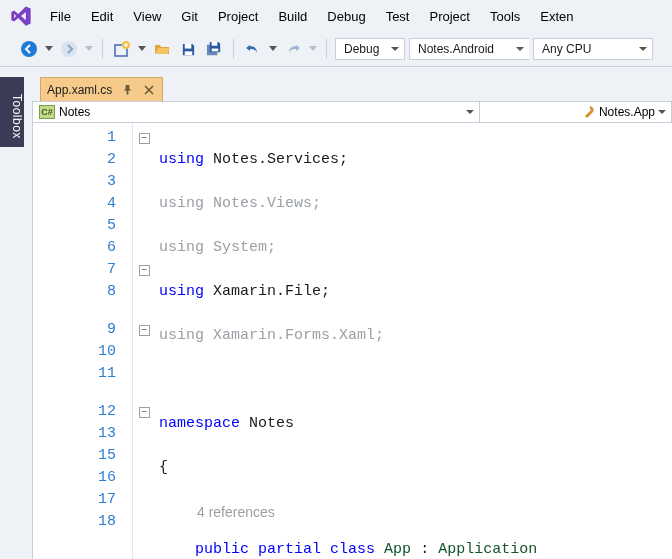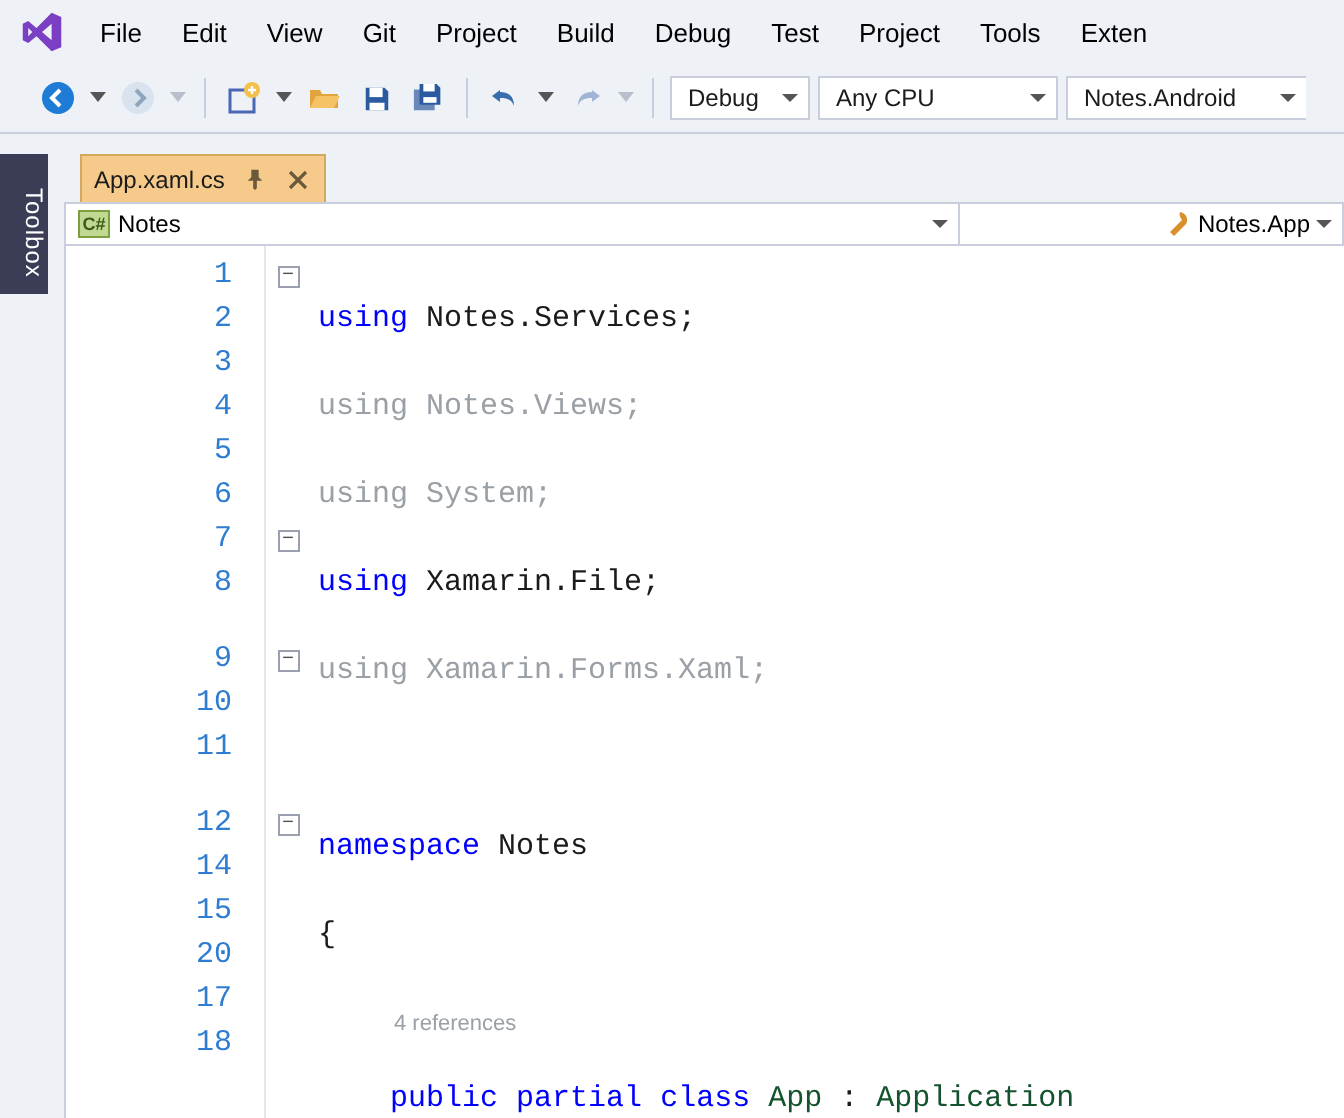--- a/index.html
+++ b/index.html
@@ -305,8 +305,8 @@
     </span>
   <div class="tool-sep"></div>
   <div class="tool-drop">Debug</div>
+  <div class="tool-drop wide" style="border-right:none;">Notes.Android</div>
   <div class="tool-drop wide">Any CPU</div>
-  <div class="tool-drop wide" style="border-right:none;">Notes.Android</div>
 </div>
 
 <div class="main-area">

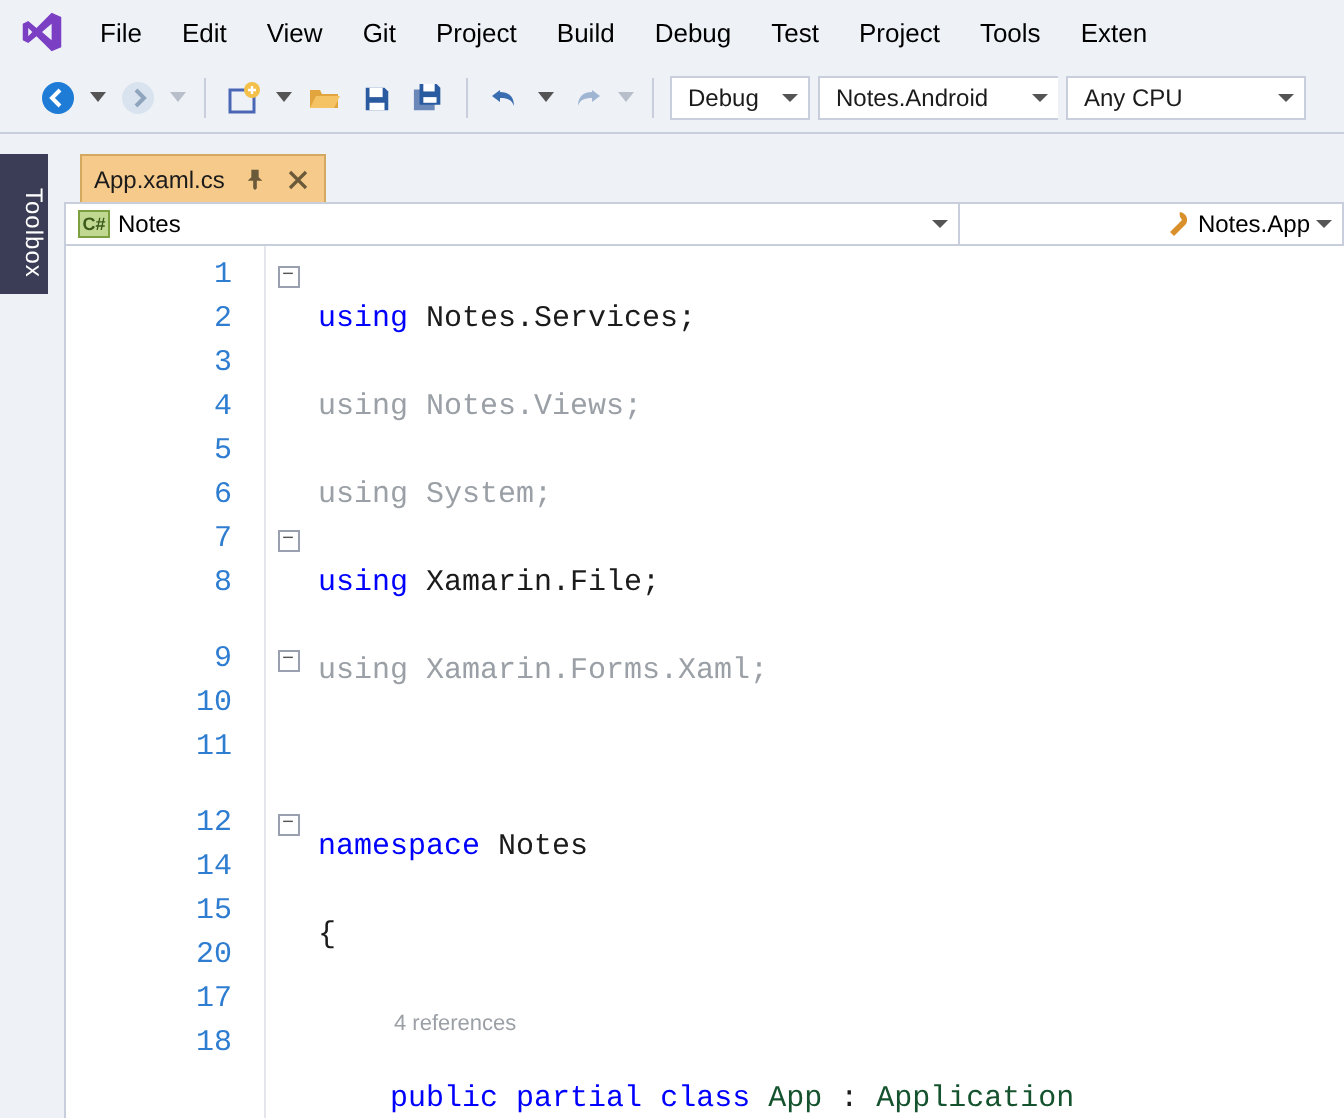--- a/index.html
+++ b/index.html
@@ -358,6 +358,7 @@
         <div class="ln">11</div>
         <div class="ref-pad"></div>
         <div class="ln">12</div>
+        <div class="ln">13</div>
         <div class="ln">14</div>
         <div class="ln">15</div>
         <div class="ln">20</div>

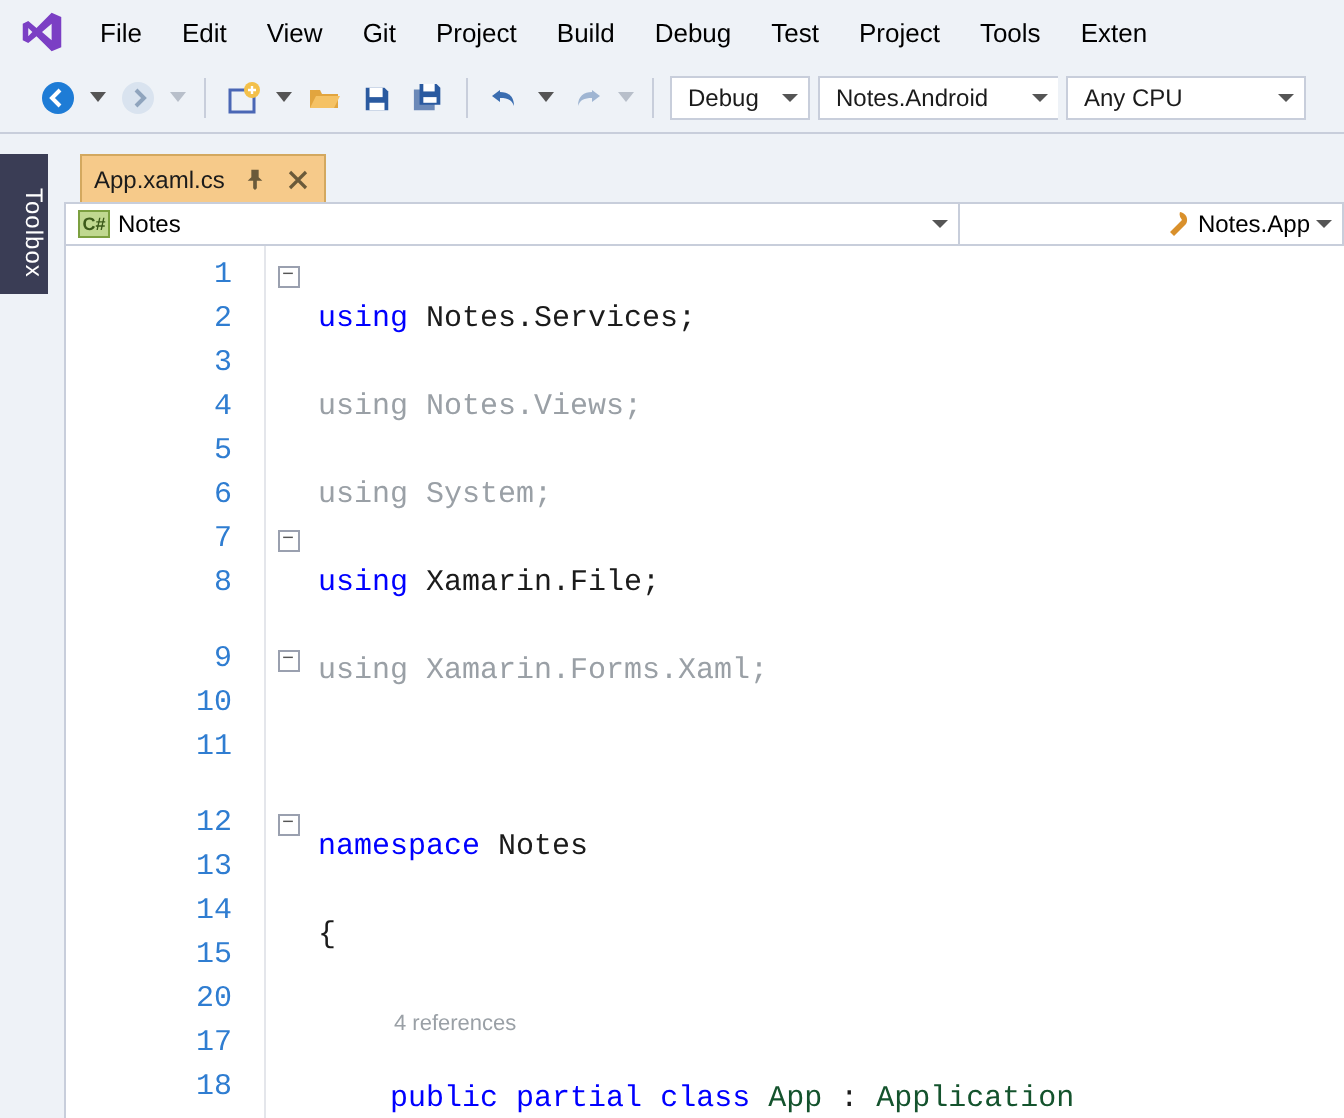--- a/index.html
+++ b/index.html
@@ -359,7 +359,6 @@
         <div class="ref-pad"></div>
         <div class="ln">12</div>
         <div class="ln">13</div>
-        <div class="ln">14</div>
         <div class="ln">15</div>
         <div class="ln">20</div>
         <div class="ln">17</div>

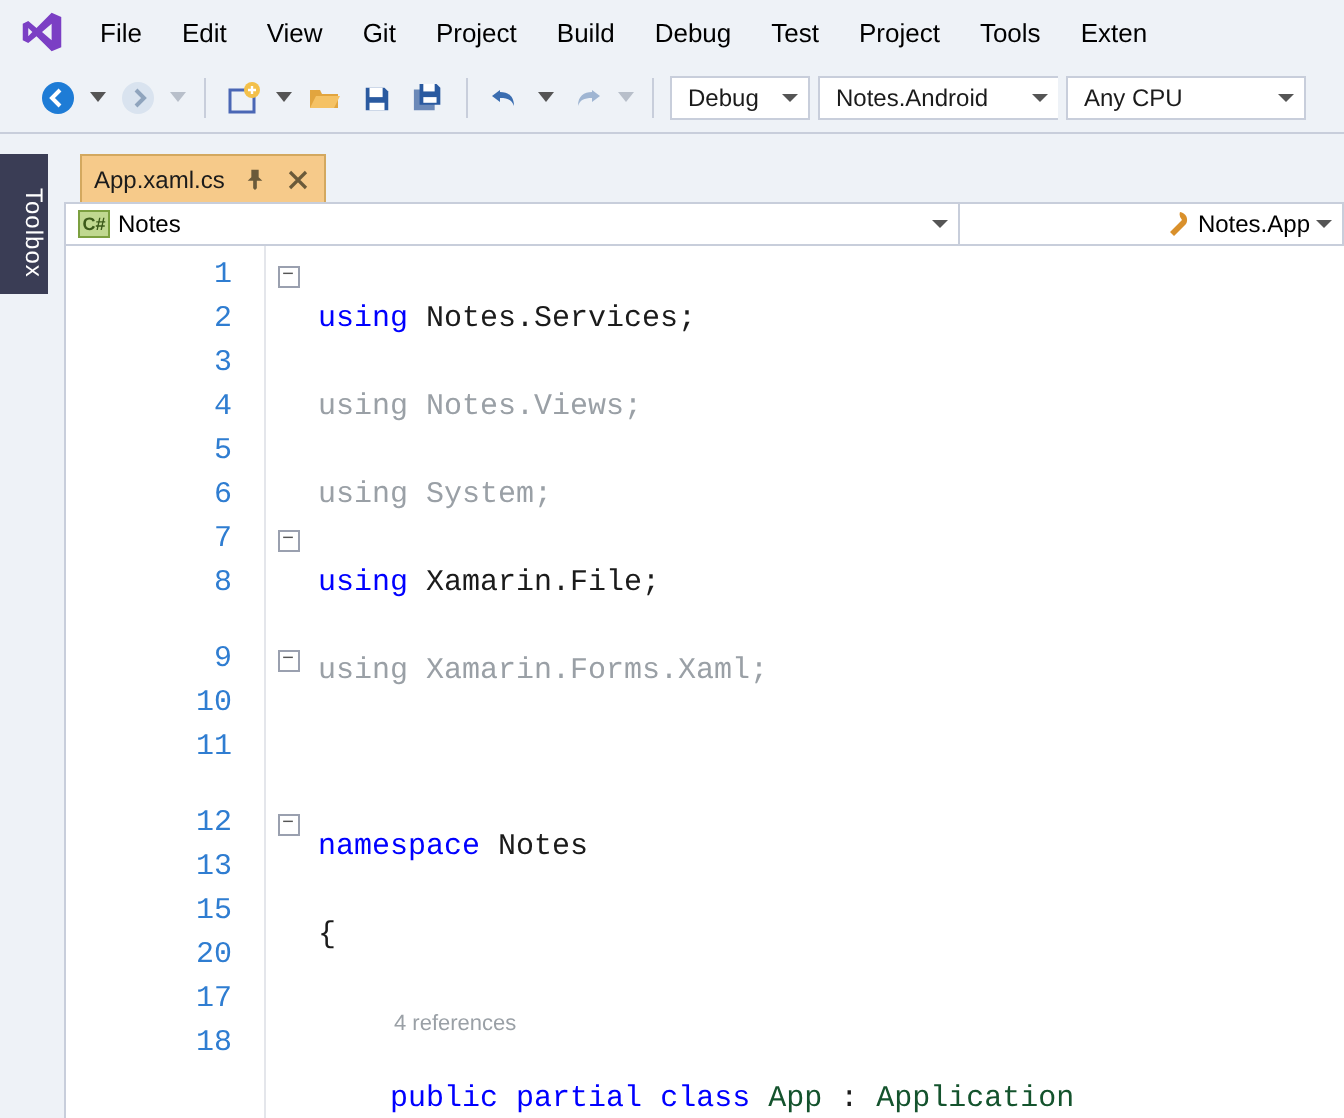--- a/index.html
+++ b/index.html
@@ -360,7 +360,7 @@
         <div class="ln">12</div>
         <div class="ln">13</div>
         <div class="ln">15</div>
-        <div class="ln">20</div>
+        <div class="ln">16</div>
         <div class="ln">17</div>
         <div class="ln">18</div>
       </div>

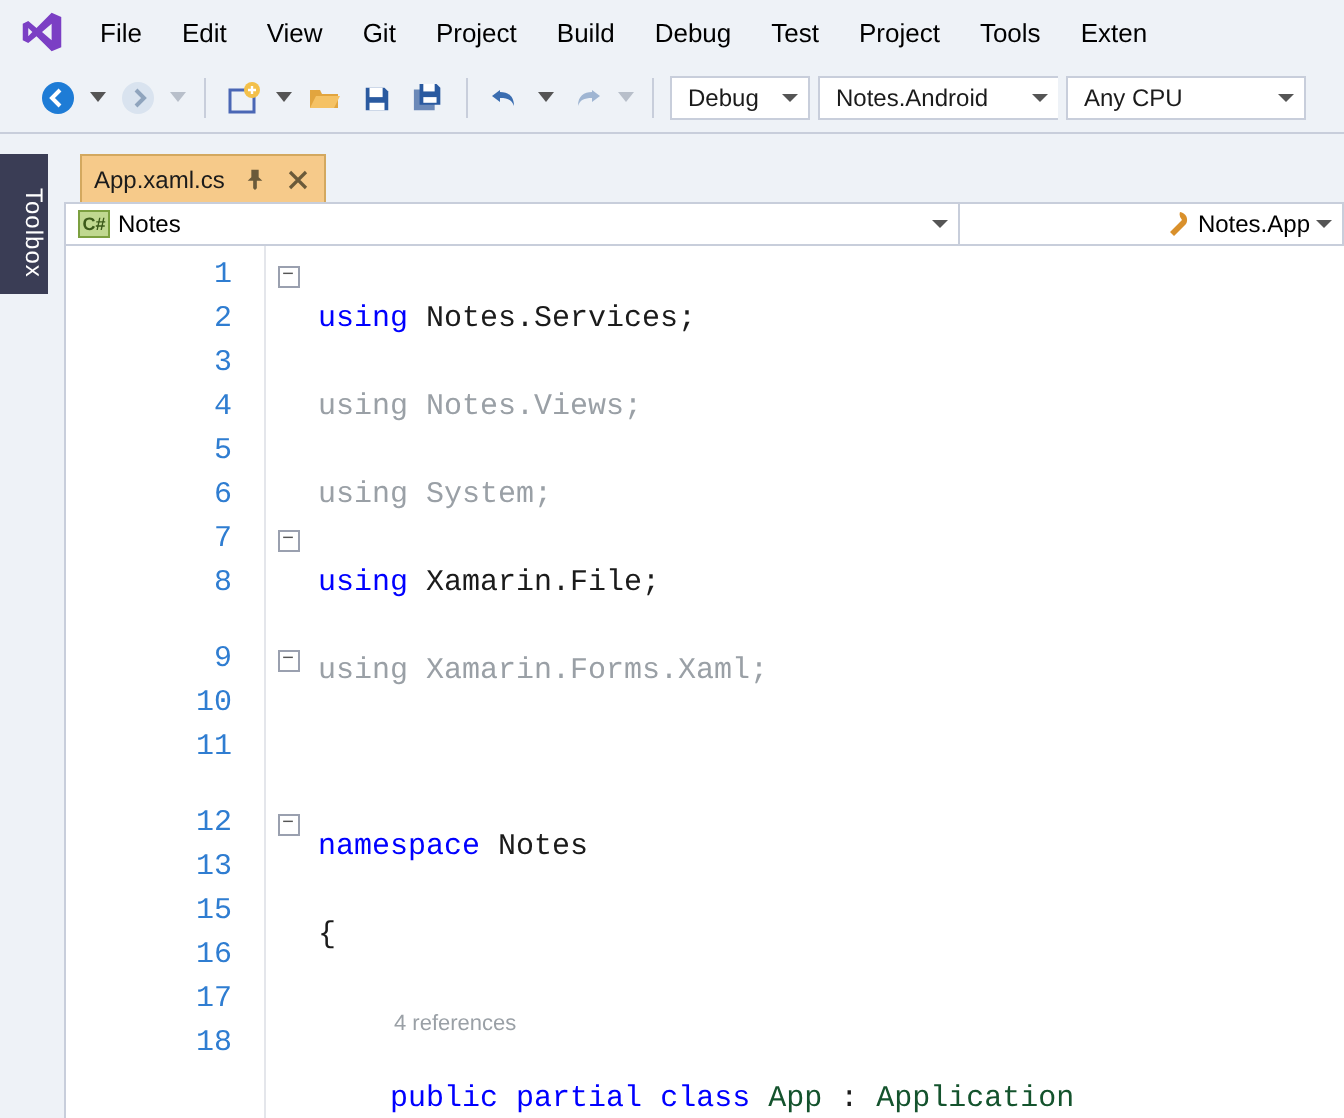--- a/index.html
+++ b/index.html
@@ -196,7 +196,7 @@
   .code .ref {
     height: 16px;
     font-family: "Segoe UI", sans-serif;
-    font-size: 11px;
+    font-size: 14px;
     color: #9aa0a6;
   }
   .kw { color: #0000ff; }

